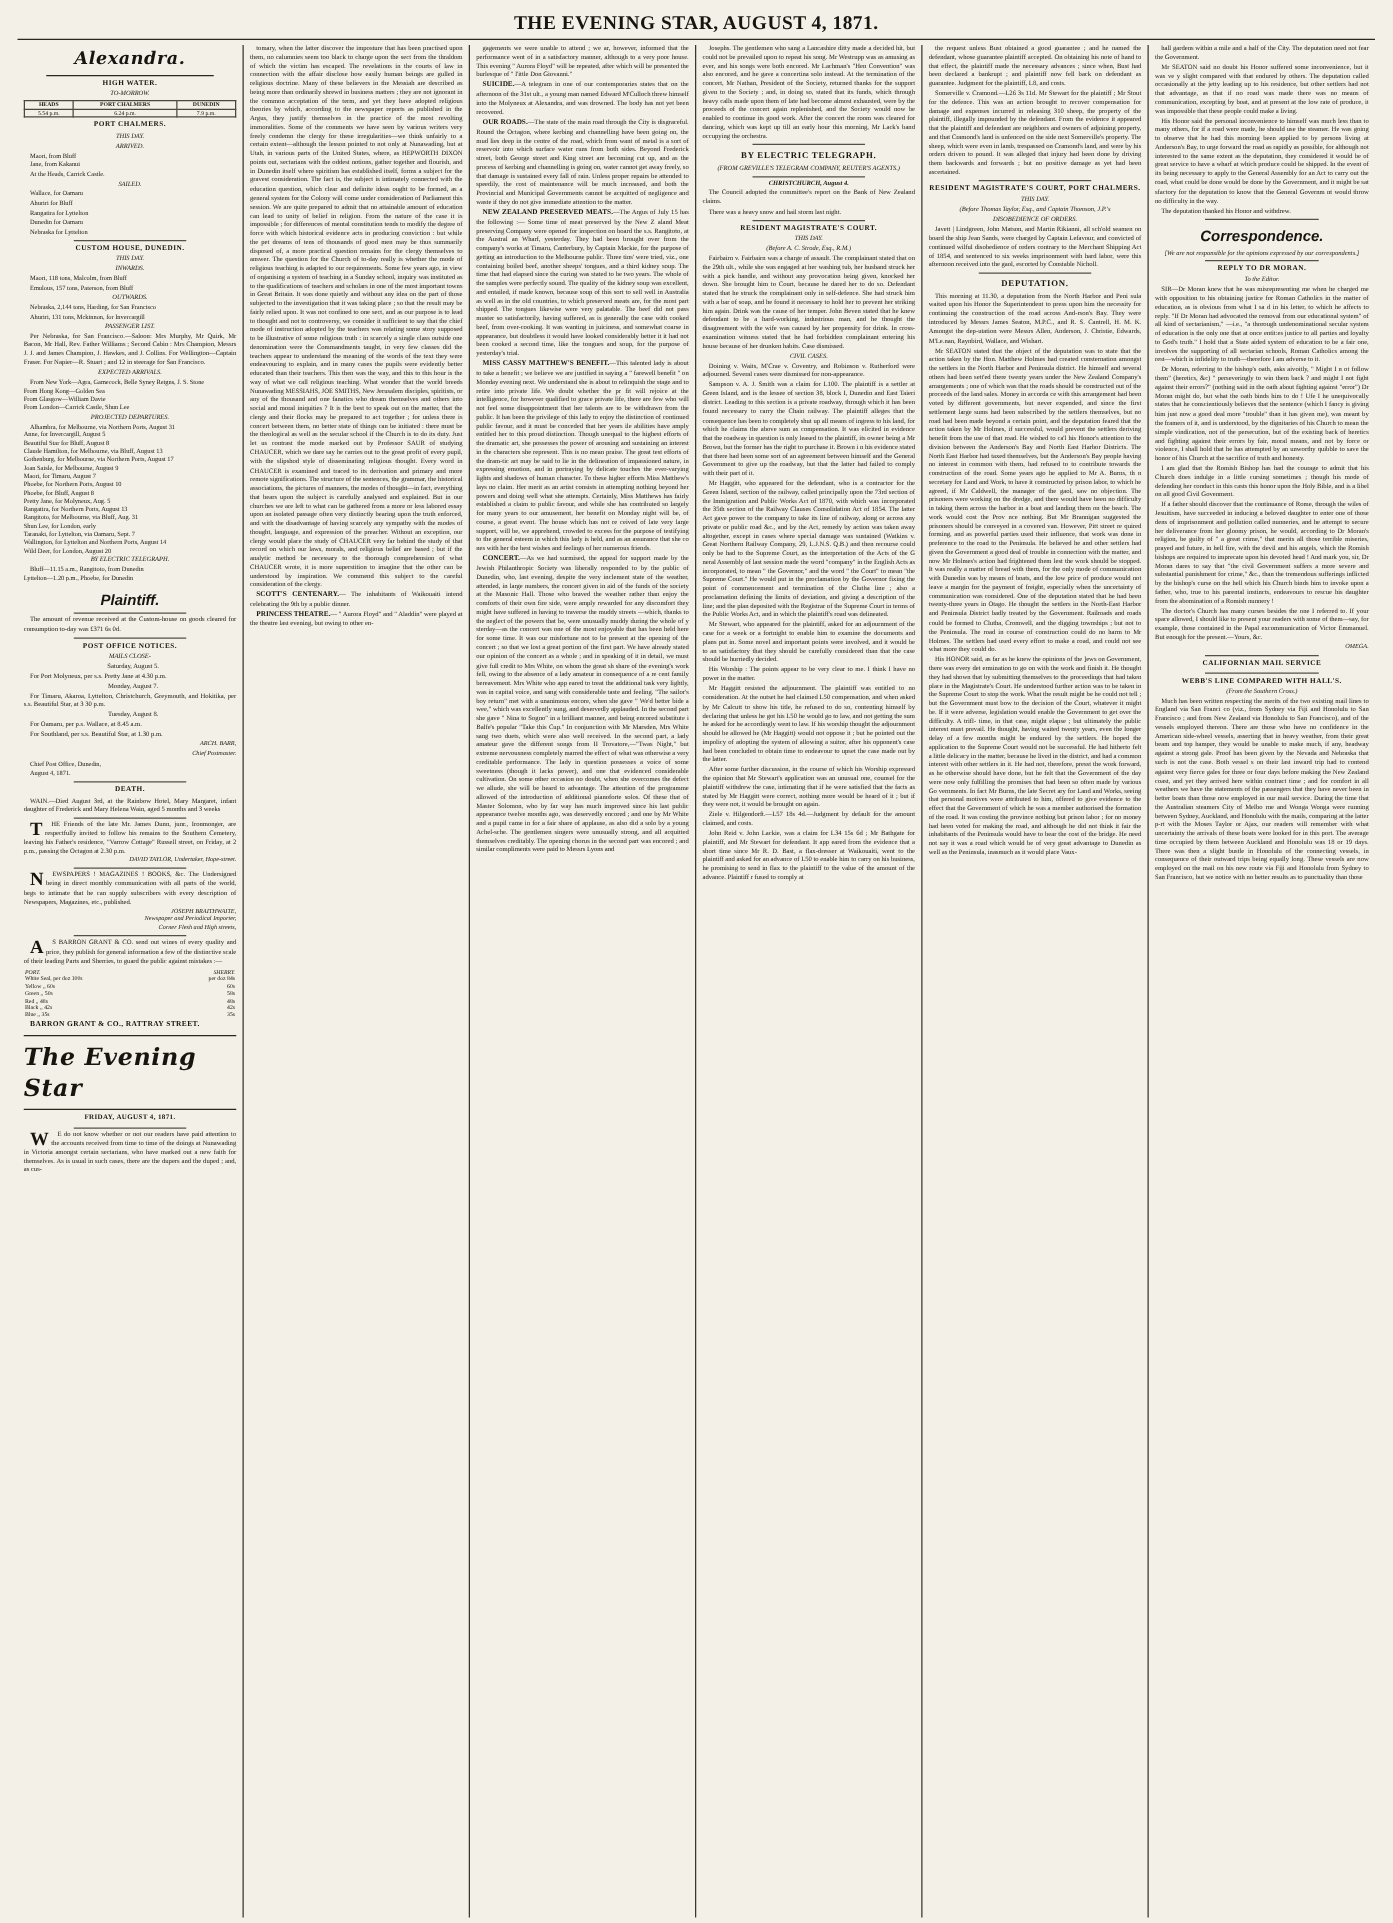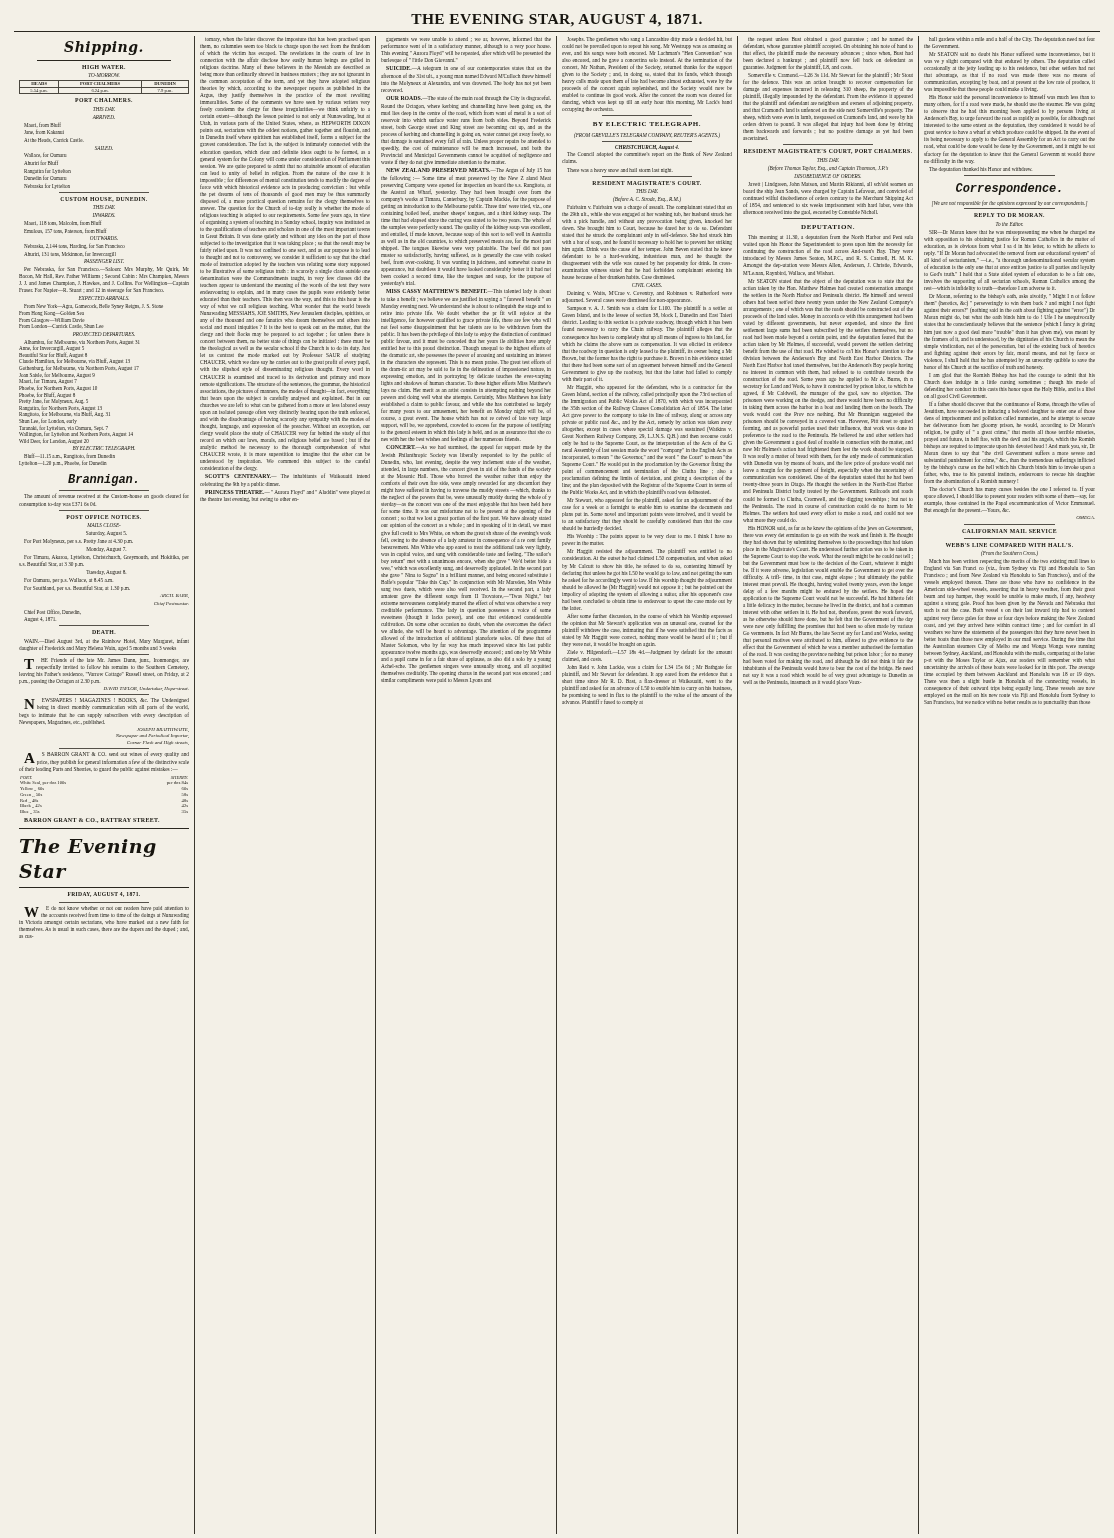--- a/index.html
+++ b/index.html
@@ -173,7 +173,7 @@
   <div class="columns">
 
     <div class="col">
-      <div class="hdr-fancy">Shipping.</div>
+      <div class="hdr-fancy">Alexandra.</div>
       <hr class="rule">
       <div class="hdr-caps-sm">HIGH WATER.</div>
       <div class="hdr-sub">TO-MORROW.</div>

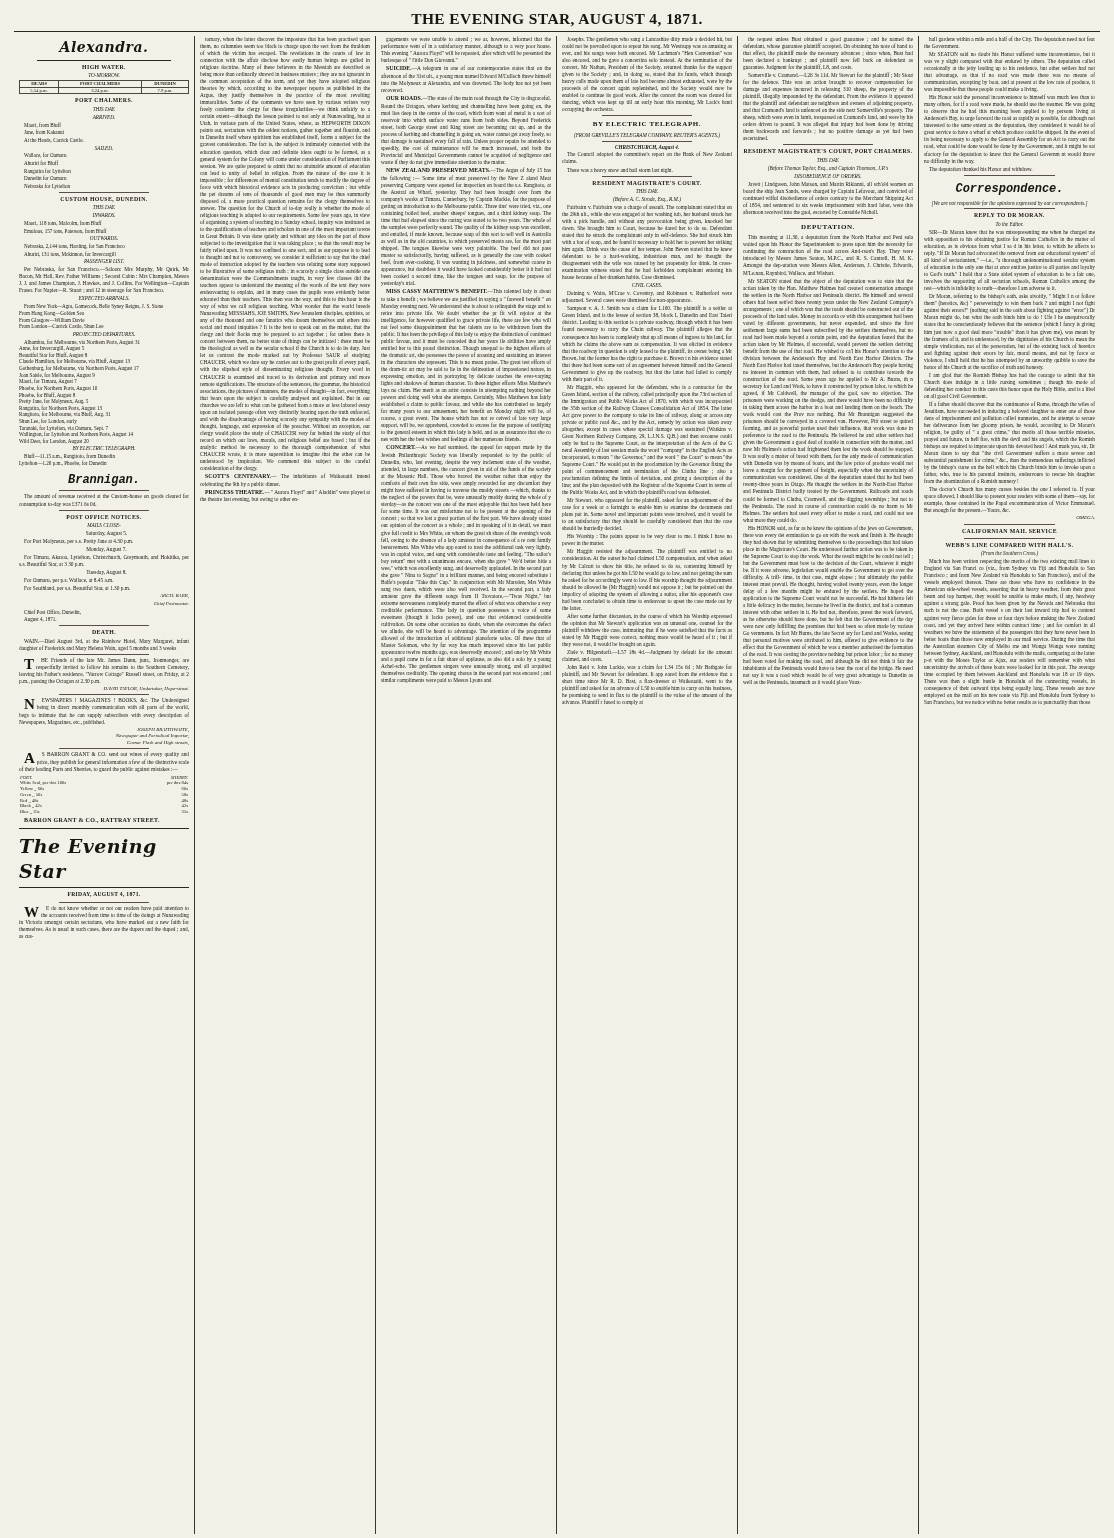--- a/index.html
+++ b/index.html
@@ -63,7 +63,7 @@
   .hdr-fancy2 {
     text-align: center;
     font-size: 12px;
-    font-family: Liberation Mono, monospace;
+    font-family: Liberation Sans, sans-serif;
     font-weight: bold;
     font-style: italic;
     margin: 6px 0 2px 0;

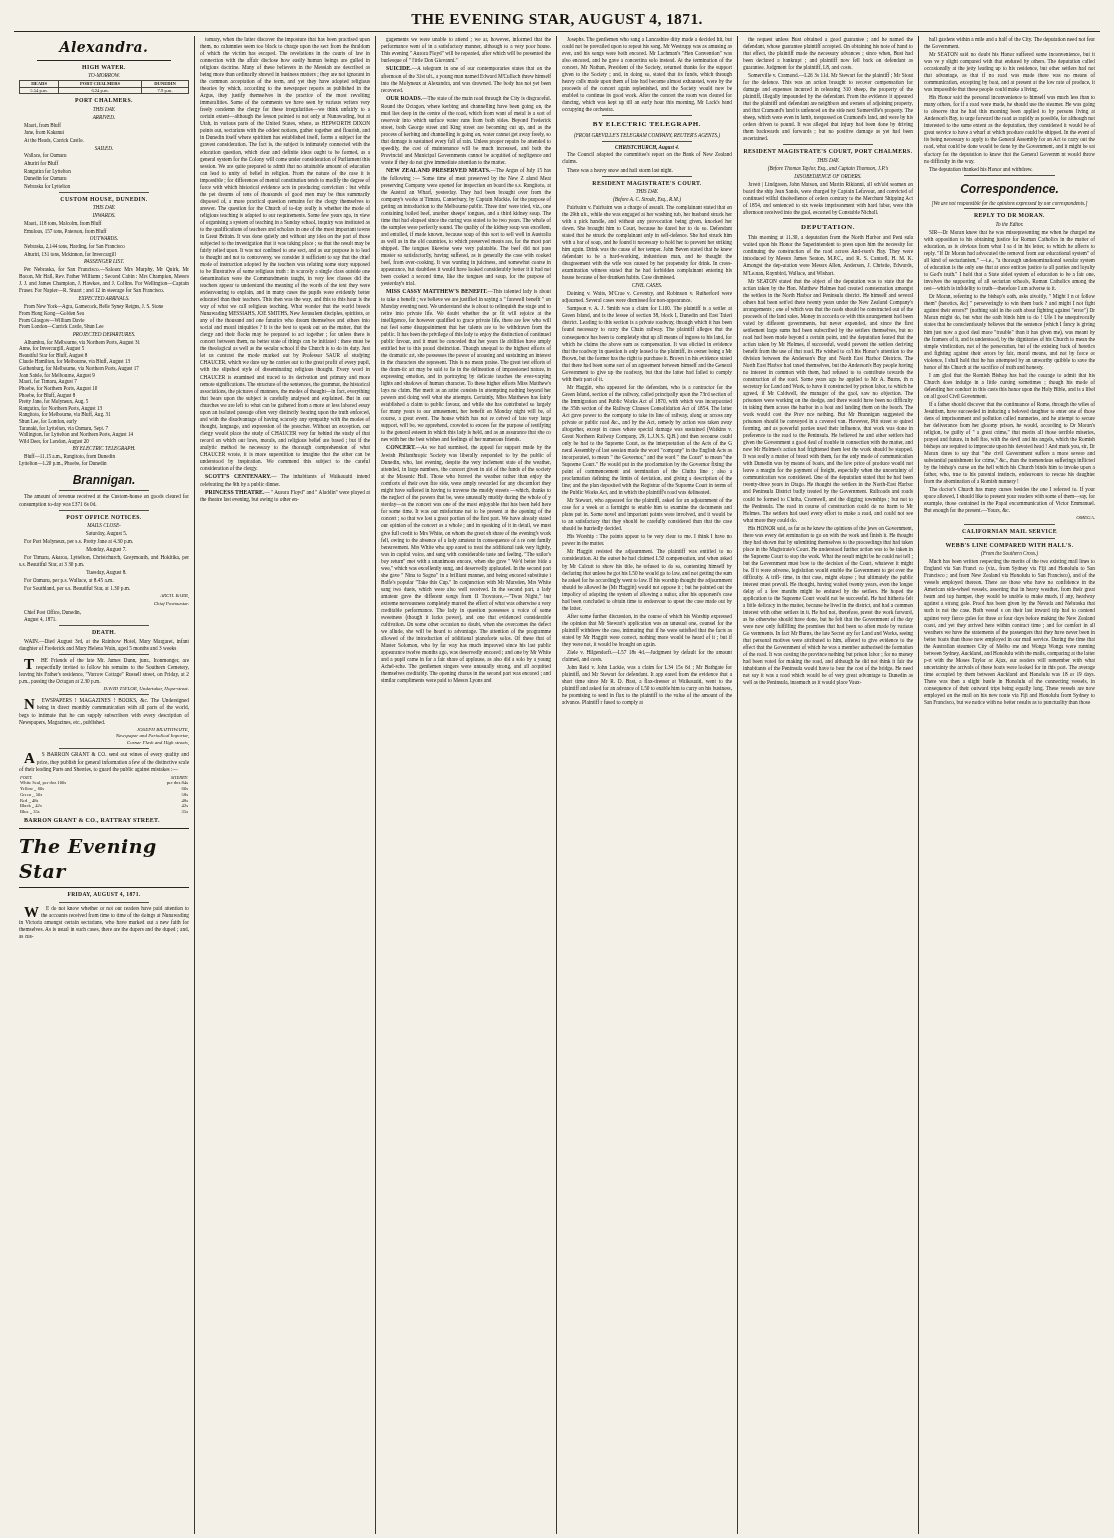--- a/index.html
+++ b/index.html
@@ -239,7 +239,7 @@
       <div class="hdr-sub ital">BY ELECTRIC TELEGRAPH.</div>
       <p class="ship-line" style="white-space:pre-line">Bluff—11.15 a.m., Rangitoto, from Dunedin
 Lyttelton—1.20 p.m., Phoebe, for Dunedin</p>
-      <div class="hdr-fancy2">Brannigan.</div>
+      <div class="hdr-fancy2">Plaintiff.</div>
       <hr class="rule-thin">
       <p>The amount of revenue received at the Custom-house on goods cleared for consumption to-day was £371 6s 0d.</p>
       <hr class="rule-thin">

